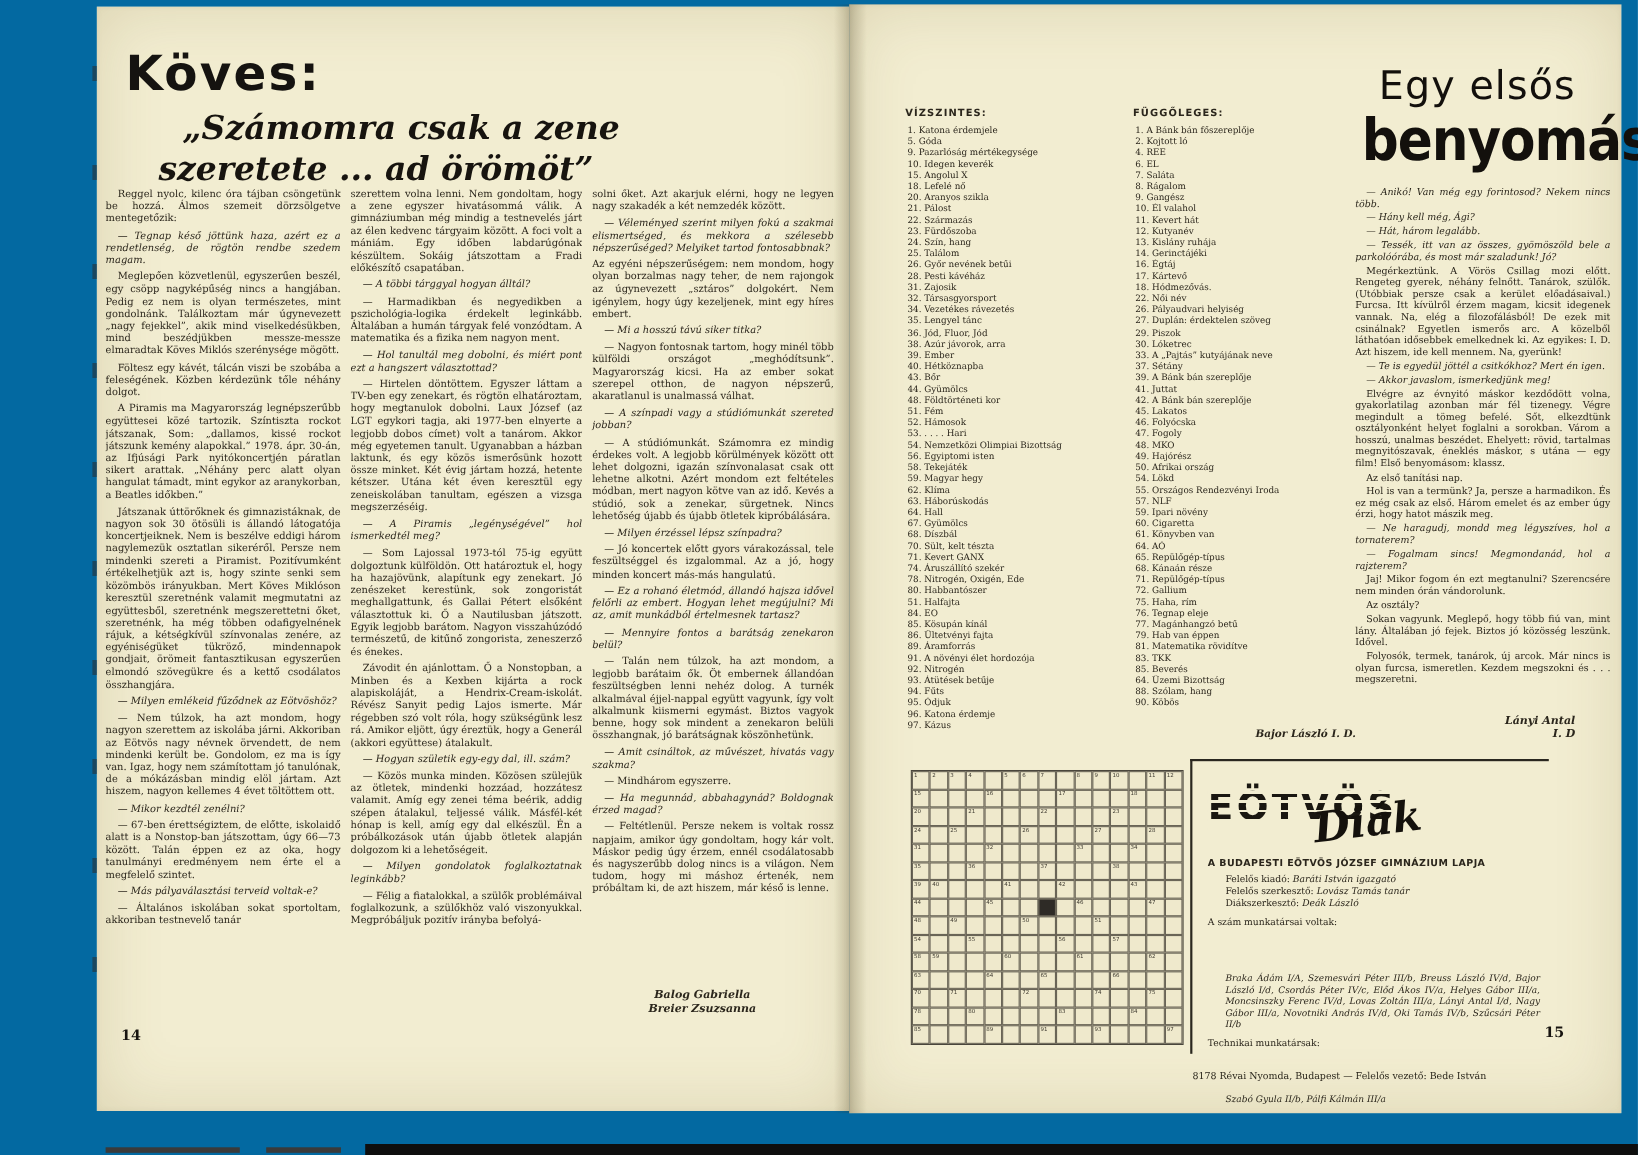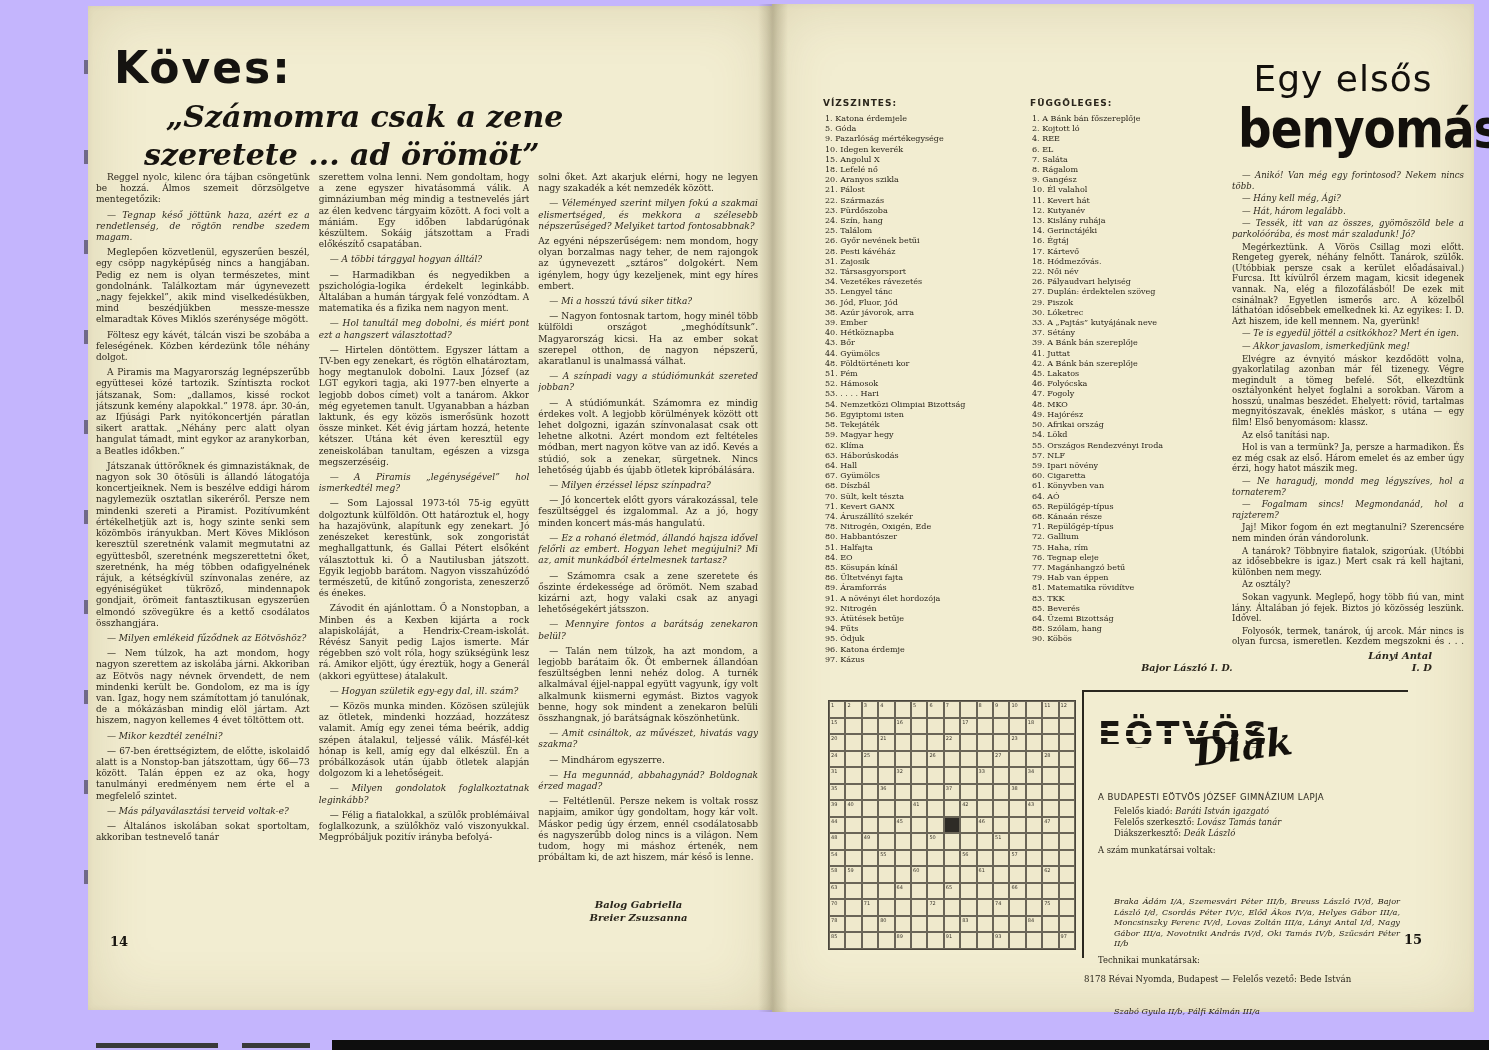--- a/index.html
+++ b/index.html
@@ -3,7 +3,7 @@
 <meta charset="utf-8">
 <style>
   html,body{margin:0;padding:0;background:#ffffff;width:1489px;height:1050px;overflow:hidden;}
-  .canvas{position:relative;width:1489px;height:1050px;background:#c4b5fd;font-family:"DejaVu Serif","Liberation Serif",serif;color:#2b261c;}
+  .canvas{position:relative;width:1489px;height:1050px;background:#0369a1;font-family:"DejaVu Serif","Liberation Serif",serif;color:#2b261c;}
   .page{position:absolute;background:#f2edd1;box-shadow:inset 0 0 60px rgba(120,100,40,.18), inset 0 0 6px rgba(0,0,0,.06);}
   .page-left{left:88px;top:6px;width:684px;height:1004px;}
   .page-right{left:772px;top:4px;width:702px;height:1008px;}

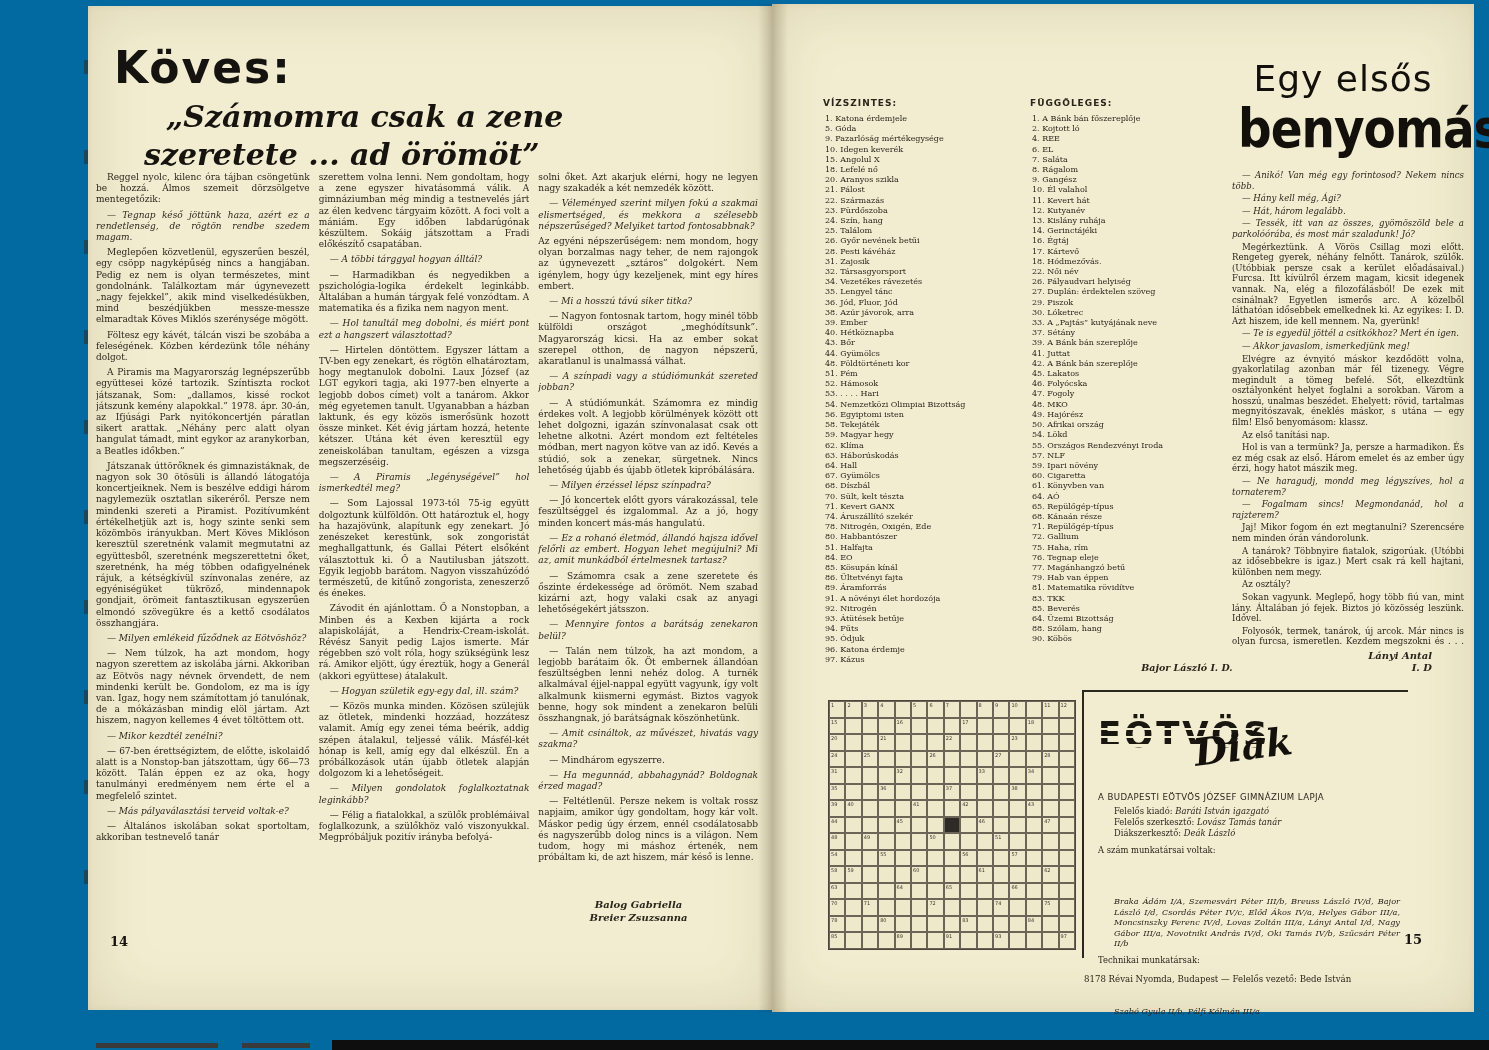--- a/index.html
+++ b/index.html
@@ -276,7 +276,6 @@
         <p class="q">— Ne haragudj, mondd meg légyszíves, hol a tornaterem?</p>
         <p class="q">— Fogalmam sincs! Megmondanád, hol a rajzterem?</p>
         <p class="p">Jaj! Mikor fogom én ezt megtanulni? Szerencsére nem minden órán vándorolunk.</p>
-        <p class="p">A tanárok? Többnyire fiatalok, szigorúak. (Utóbbi az idősebbekre is igaz.) Mert csak rá kell hajtani, különben nem megy.</p>
         <p class="c">Az osztály?</p>
         <p class="p">Sokan vagyunk. Meglepő, hogy több fiú van, mint lány. Általában jó fejek. Biztos jó közösség leszünk. Idővel.</p>
         <p class="p">Folyosók, termek, tanárok, új arcok. Már nincs is olyan furcsa, ismeretlen. Kezdem megszokni és . . . megszeretni.</p>

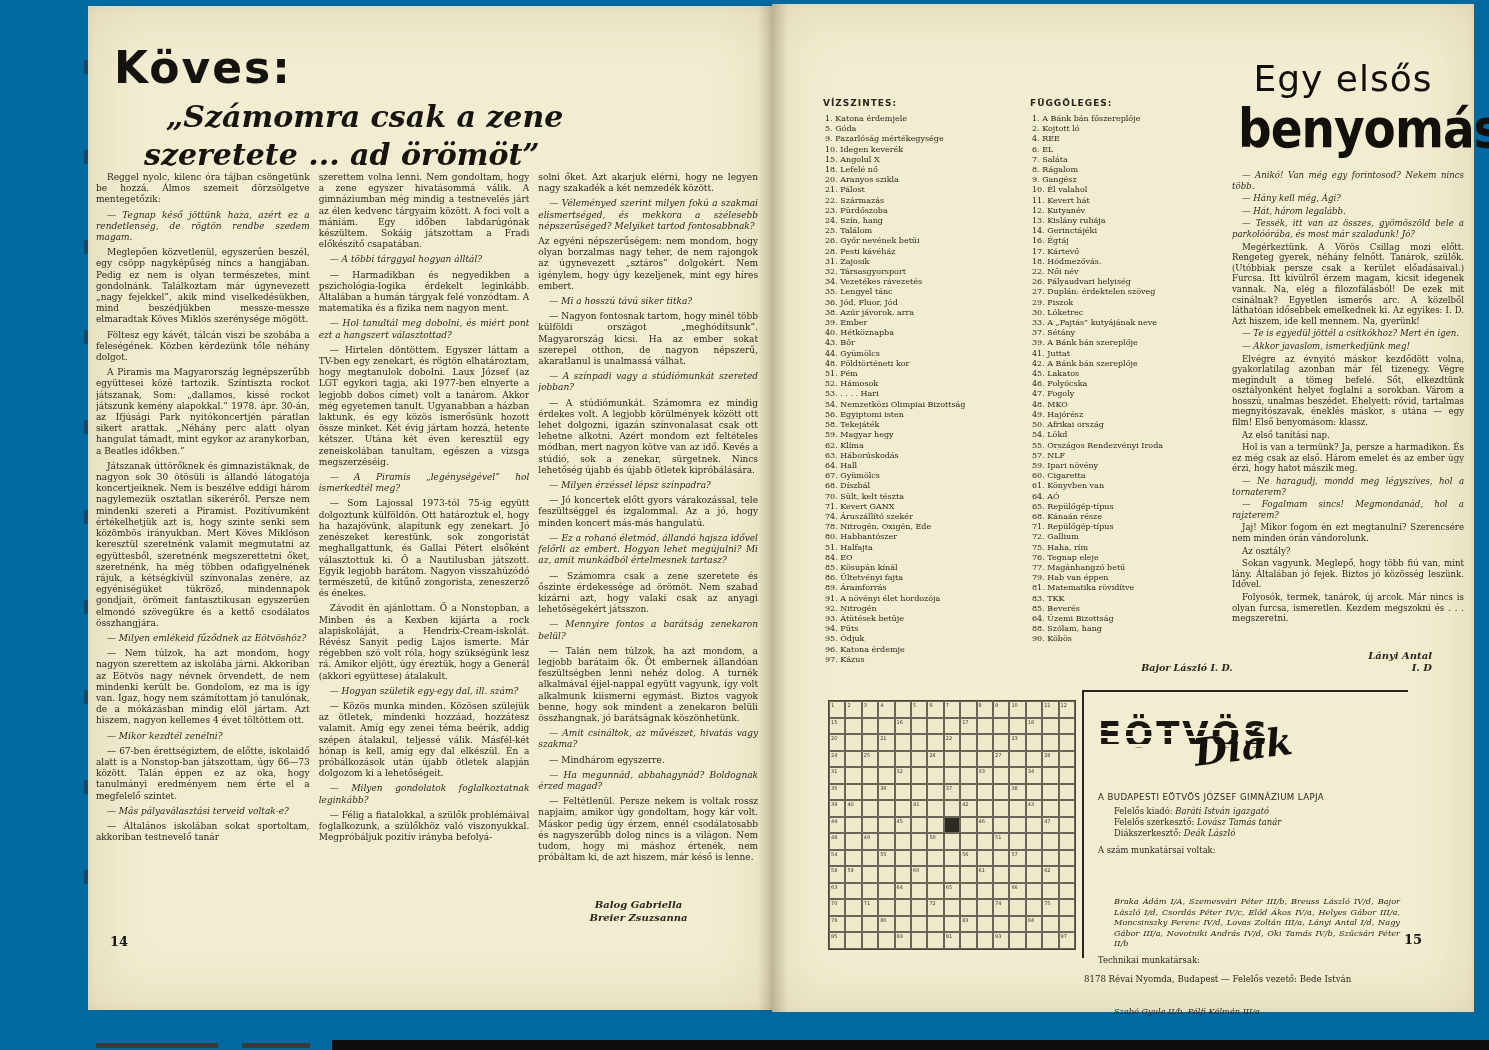--- a/index.html
+++ b/index.html
@@ -120,7 +120,6 @@
           <p class="q">— Milyen érzéssel lépsz színpadra?</p>
           <p class="p">— Jó koncertek előtt gyors várakozással, tele feszültséggel és izgalommal. Az a jó, hogy minden koncert más-más hangulatú.</p>
           <p class="q">— Ez a rohanó életmód, állandó hajsza idővel felőrli az embert. Hogyan lehet megújulni? Mi az, amit munkádból értelmesnek tartasz?</p>
-          <p class="p">— Számomra csak a zene szeretete és őszinte érdekessége ad örömöt. Nem szabad kizárni azt, hogy valaki csak az anyagi lehetőségekért játsszon.</p>
           <p class="q">— Mennyire fontos a barátság zenekaron belül?</p>
           <p class="p">— Talán nem túlzok, ha azt mondom, a legjobb barátaim ők. Öt embernek állandóan feszültségben lenni nehéz dolog. A turnék alkalmával éjjel-nappal együtt vagyunk, így volt alkalmunk kiismerni egymást. Biztos vagyok benne, hogy sok mindent a zenekaron belüli összhangnak, jó barátságnak köszönhetünk.</p>
           <p class="q">— Amit csináltok, az művészet, hivatás vagy szakma?</p>

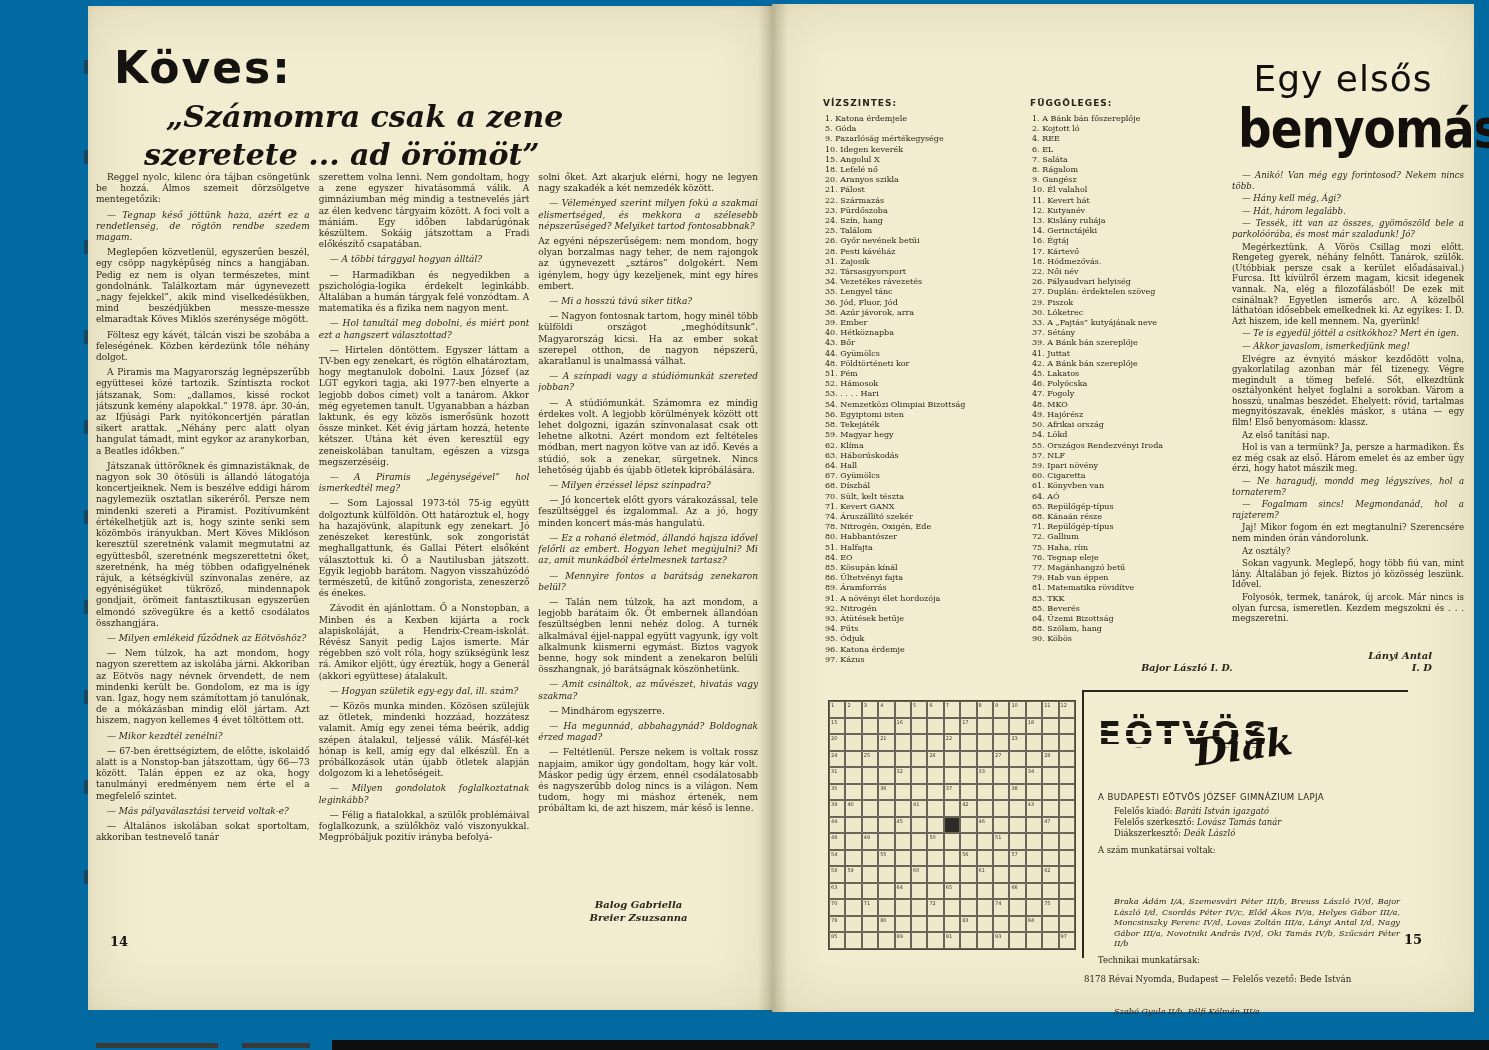--- a/index.html
+++ b/index.html
@@ -53,7 +53,7 @@
   .logo-eotvos{position:relative;display:inline-block;font-family:"DejaVu Sans","Liberation Sans",sans-serif;font-weight:bold;font-size:34px;letter-spacing:3px;color:#1a1711;transform:scaleY(1.05);}
   .logo-eotvos::after{content:"";position:absolute;inset:0;background:repeating-linear-gradient(to bottom,transparent 0 6px,#f2edd1 6px 8px);}
   .logo-diak{position:absolute;left:96px;top:10px;font-style:italic;font-weight:bold;font-size:38px;font-family:"DejaVu Serif","Liberation Serif",serif;transform:rotate(-7deg);color:#14110c;}
-  .mh-lapja{font-family:"DejaVu Sans","Liberation Sans",sans-serif;font-weight:normal;font-size:8.6px;letter-spacing:.4px;margin:16px 0 4px 0;}
+  .mh-lapja{font-family:"DejaVu Sans","Liberation Sans",sans-serif;font-weight:bold;font-size:8.6px;letter-spacing:.4px;margin:4px 0 4px 0;}
   .mh-line{font-size:8.4px;line-height:11px;margin-left:16px;}
   .mh-line .val{font-style:italic;}
   .mh-sect{font-size:8.4px;margin:6px 0 2px 0;}

